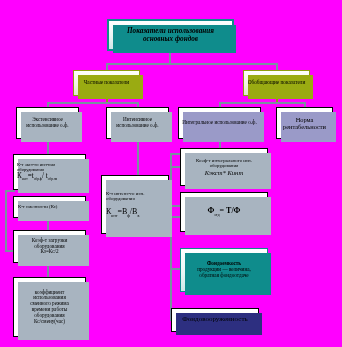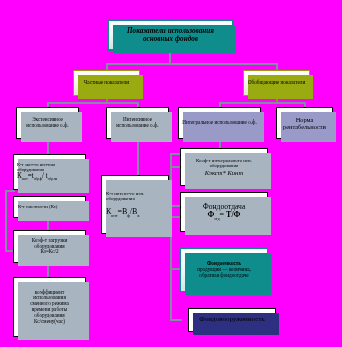--- a/index.html
+++ b/index.html
@@ -228,7 +228,6 @@
 
   <div class="box b-fo shadow sh-gray">
     <div class="inner">
-      <div>Фондоотдача</div>
       <div class="frm"><span>Ф</span><sub>отд</sub><span>= Т/Ф</span></div>
     </div>
   </div>

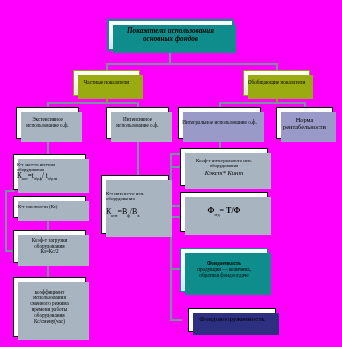--- a/index.html
+++ b/index.html
@@ -104,7 +104,7 @@
     background:linear-gradient(180deg,#ffffff 0%, #ecf6f6 55%, #cfe8e8 100%);
   }
   .b-fe b{ font-size:5.2px; }
-  .b-fv    { left:188px; top:308px; width:88px; height:24px; font-size:7px;
+  .b-fv    { left:171px; top:308px; width:88px; height:24px; font-size:7px;
              border:1px solid #000; }
 
   

